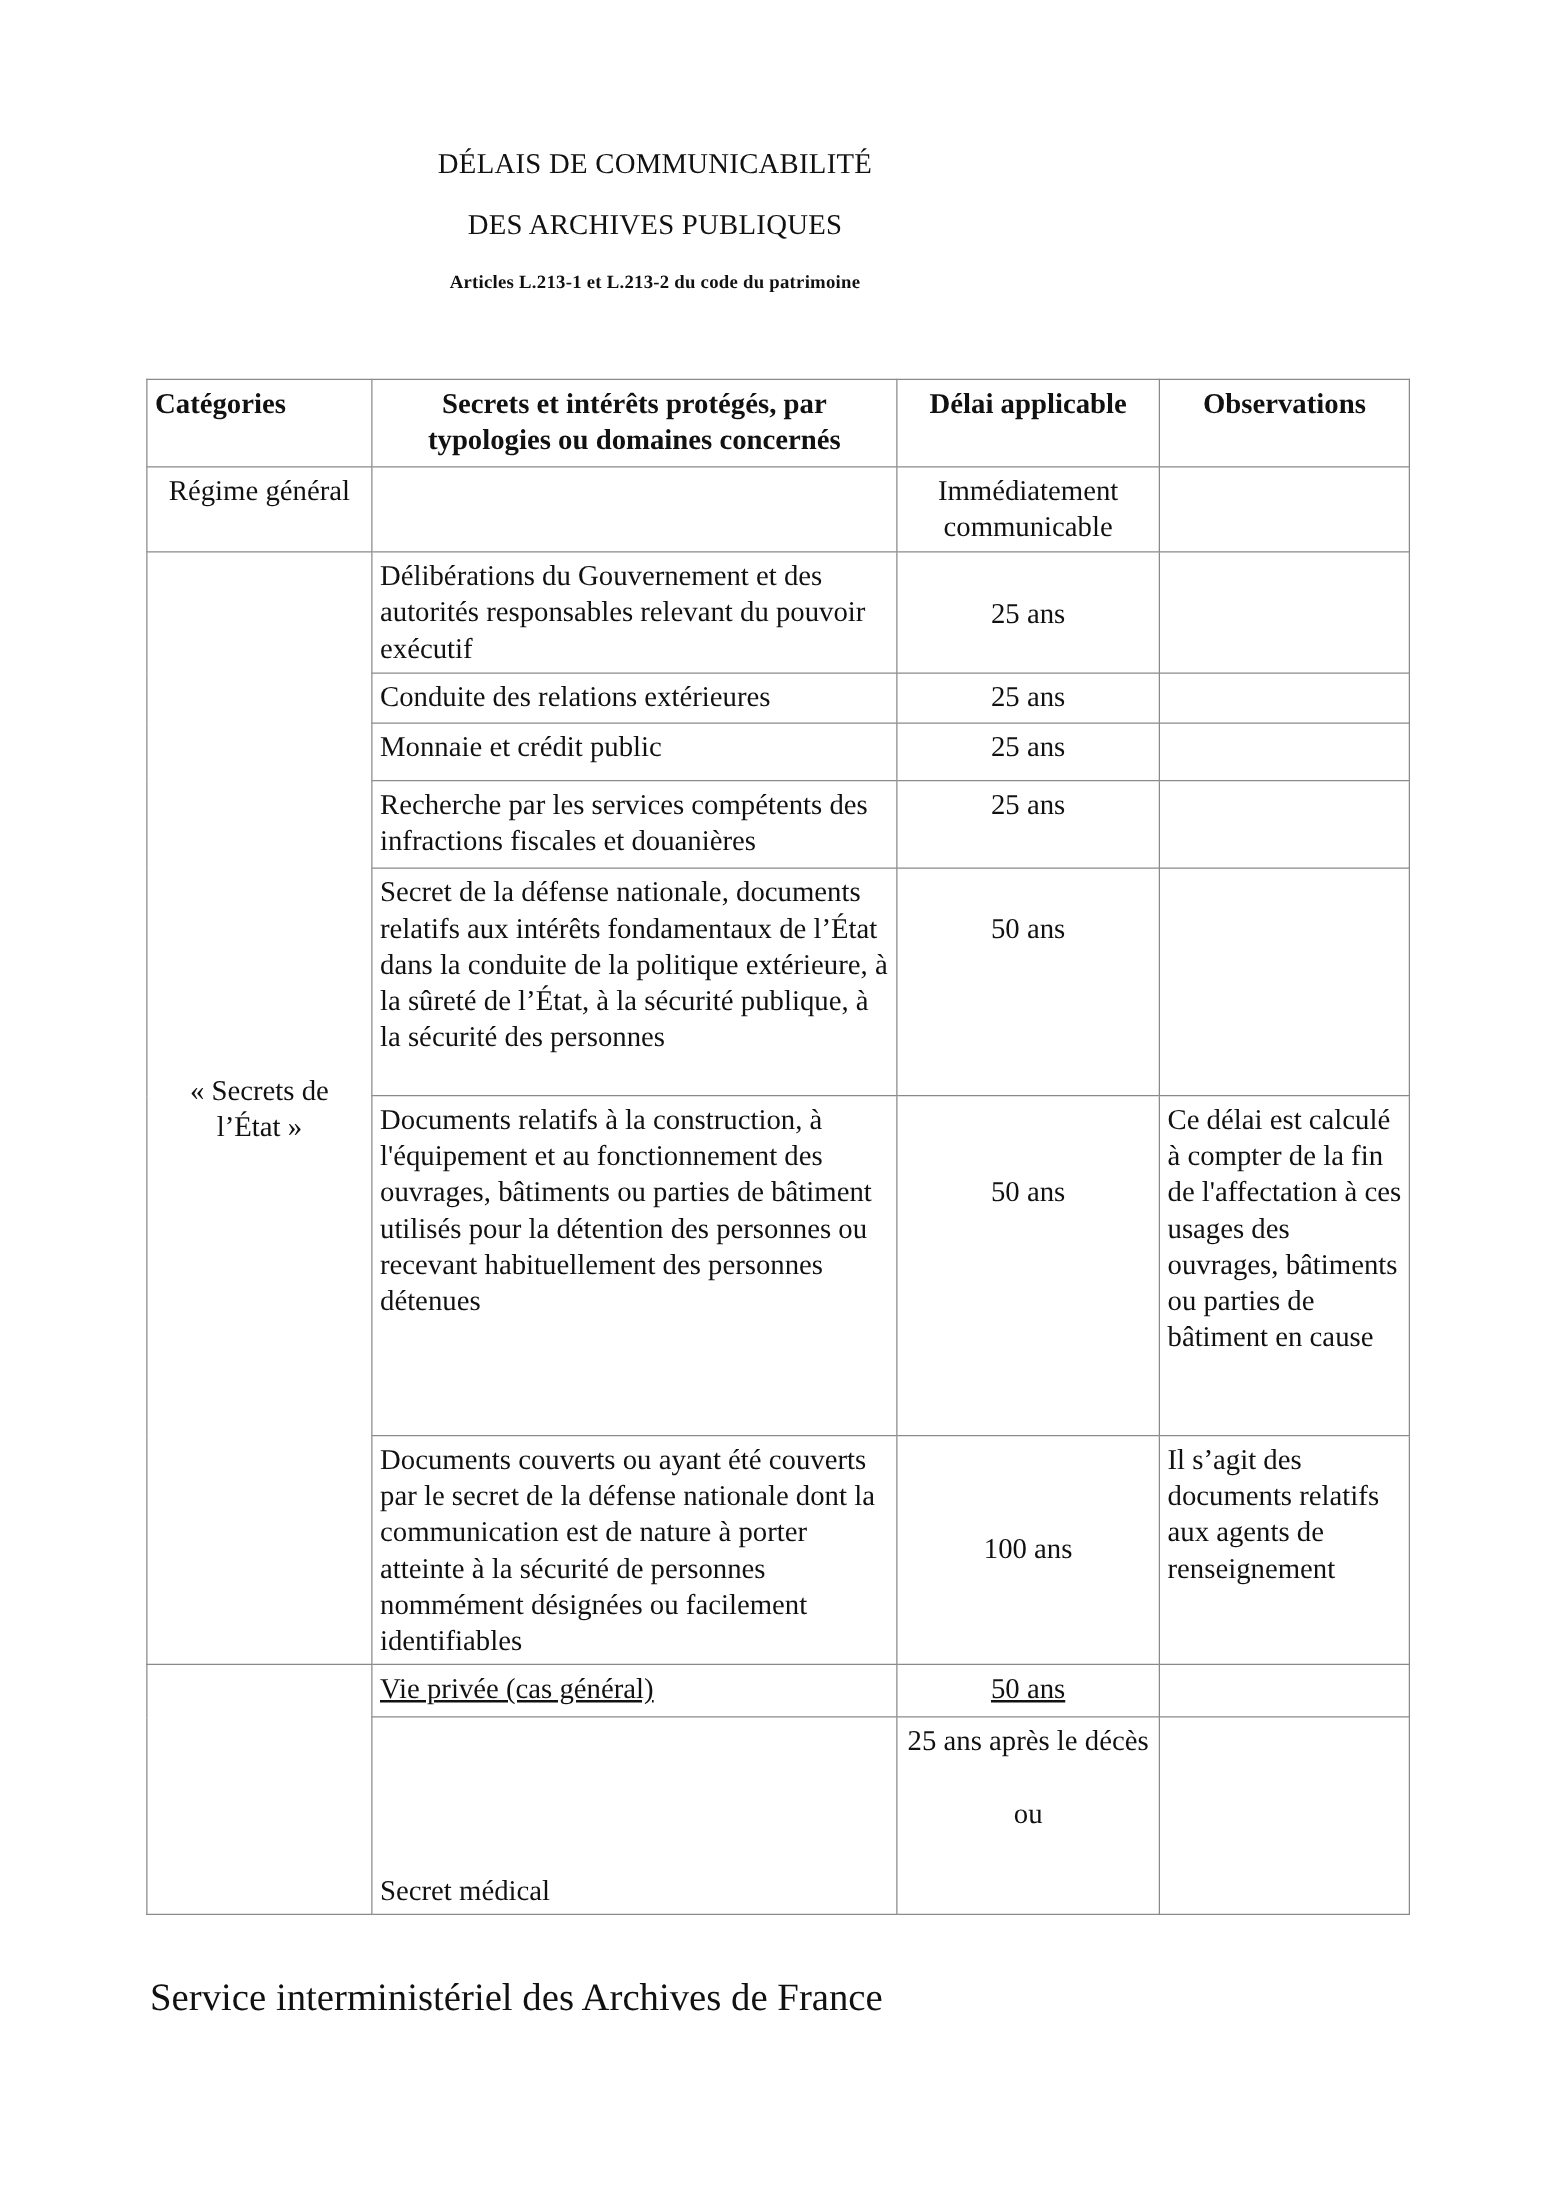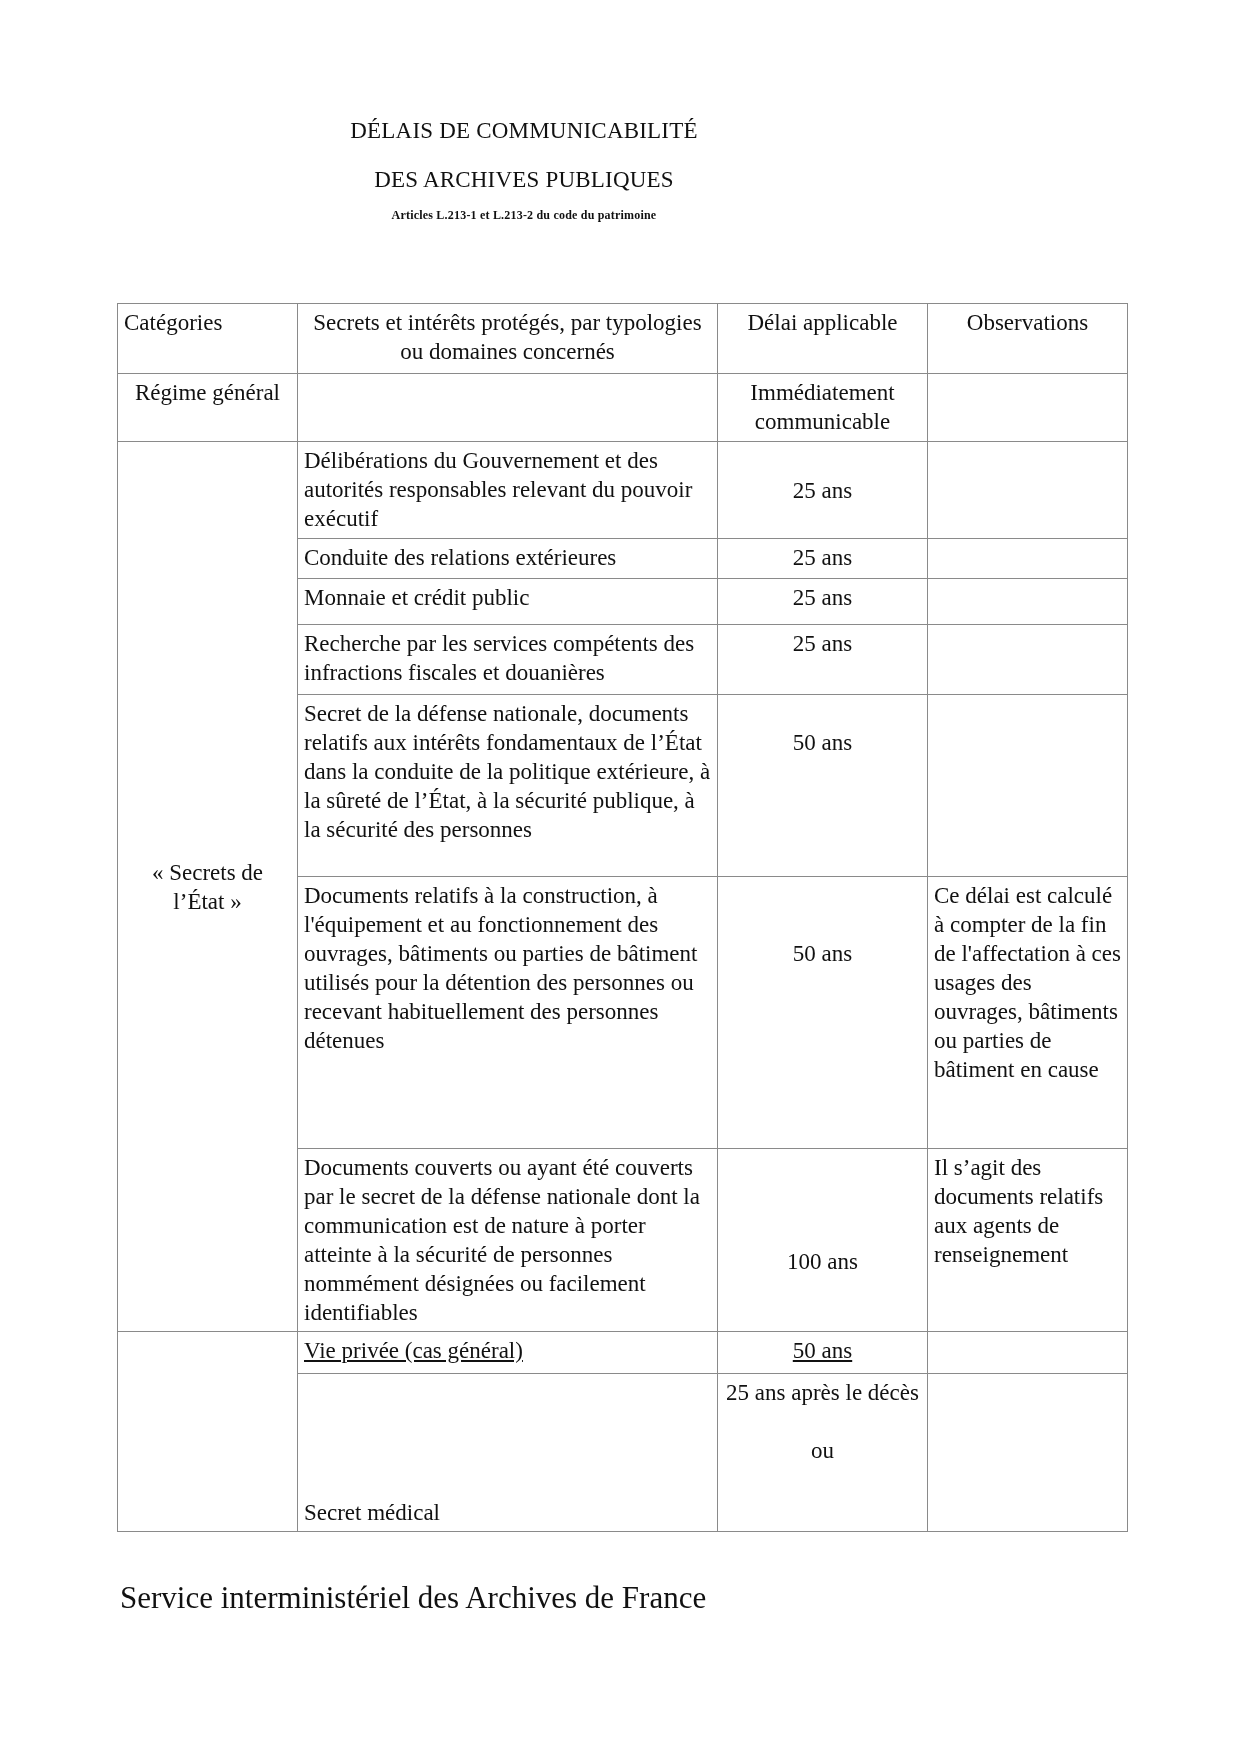--- a/index.html
+++ b/index.html
@@ -13,7 +13,7 @@
   }
   #t1 { top: 118px; }
   #t2 { top: 167px; }
-  #t3 { top: 208px; font-size: 12px; font-weight: bold; }
+  #t3 { top: 218px; font-size: 15px; font-weight: bold; }
 
   table.grid {
     position: absolute; left: 117px; top: 303px;

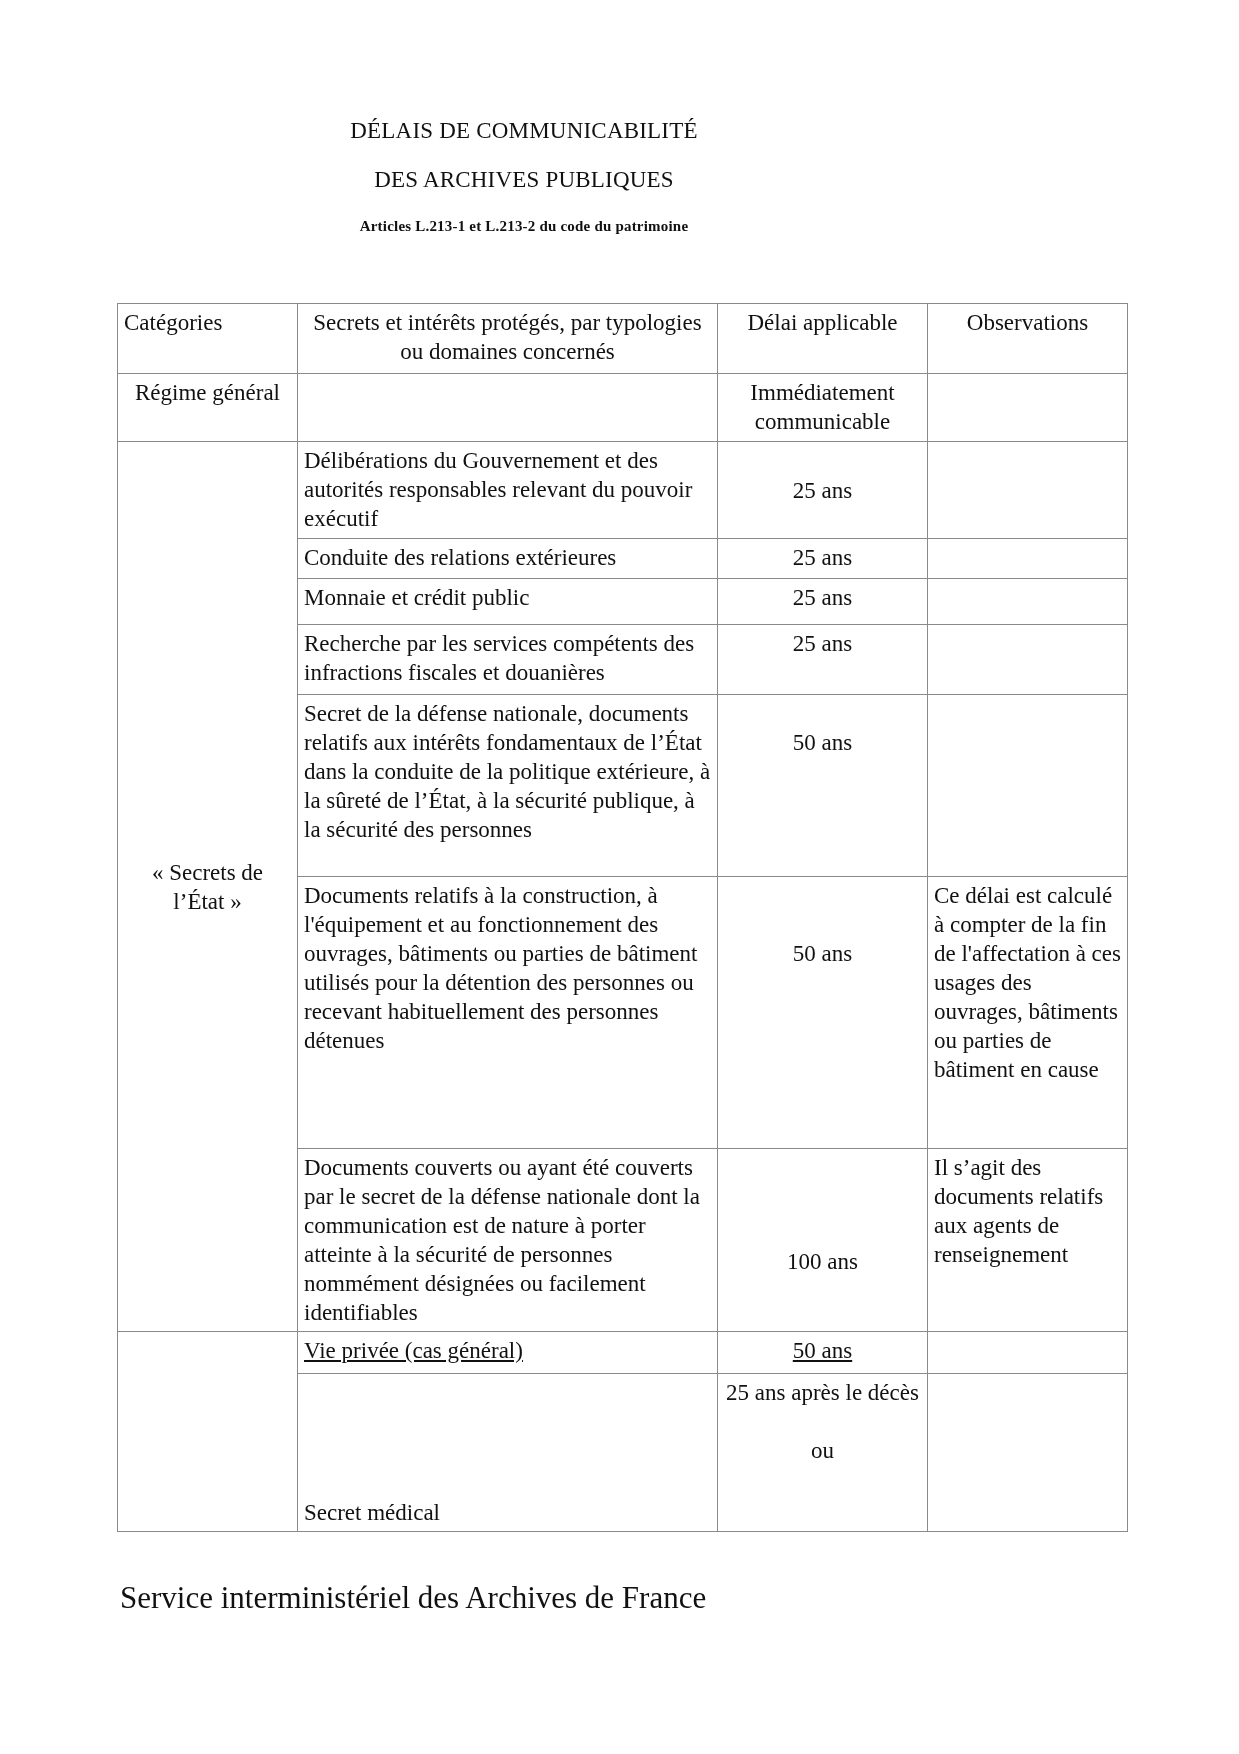--- a/index.html
+++ b/index.html
@@ -27,7 +27,7 @@
     vertical-align: top;
     padding: 4px 6px 4px 6px;
   }
-  table.grid th { font-weight: normal; text-align: center; }
+  table.grid th { font-weight: bold; text-align: center; }
   table.grid th.left { text-align: left; }
   col.c1 { width: 180px; }
   col.c2 { width: 420px; }

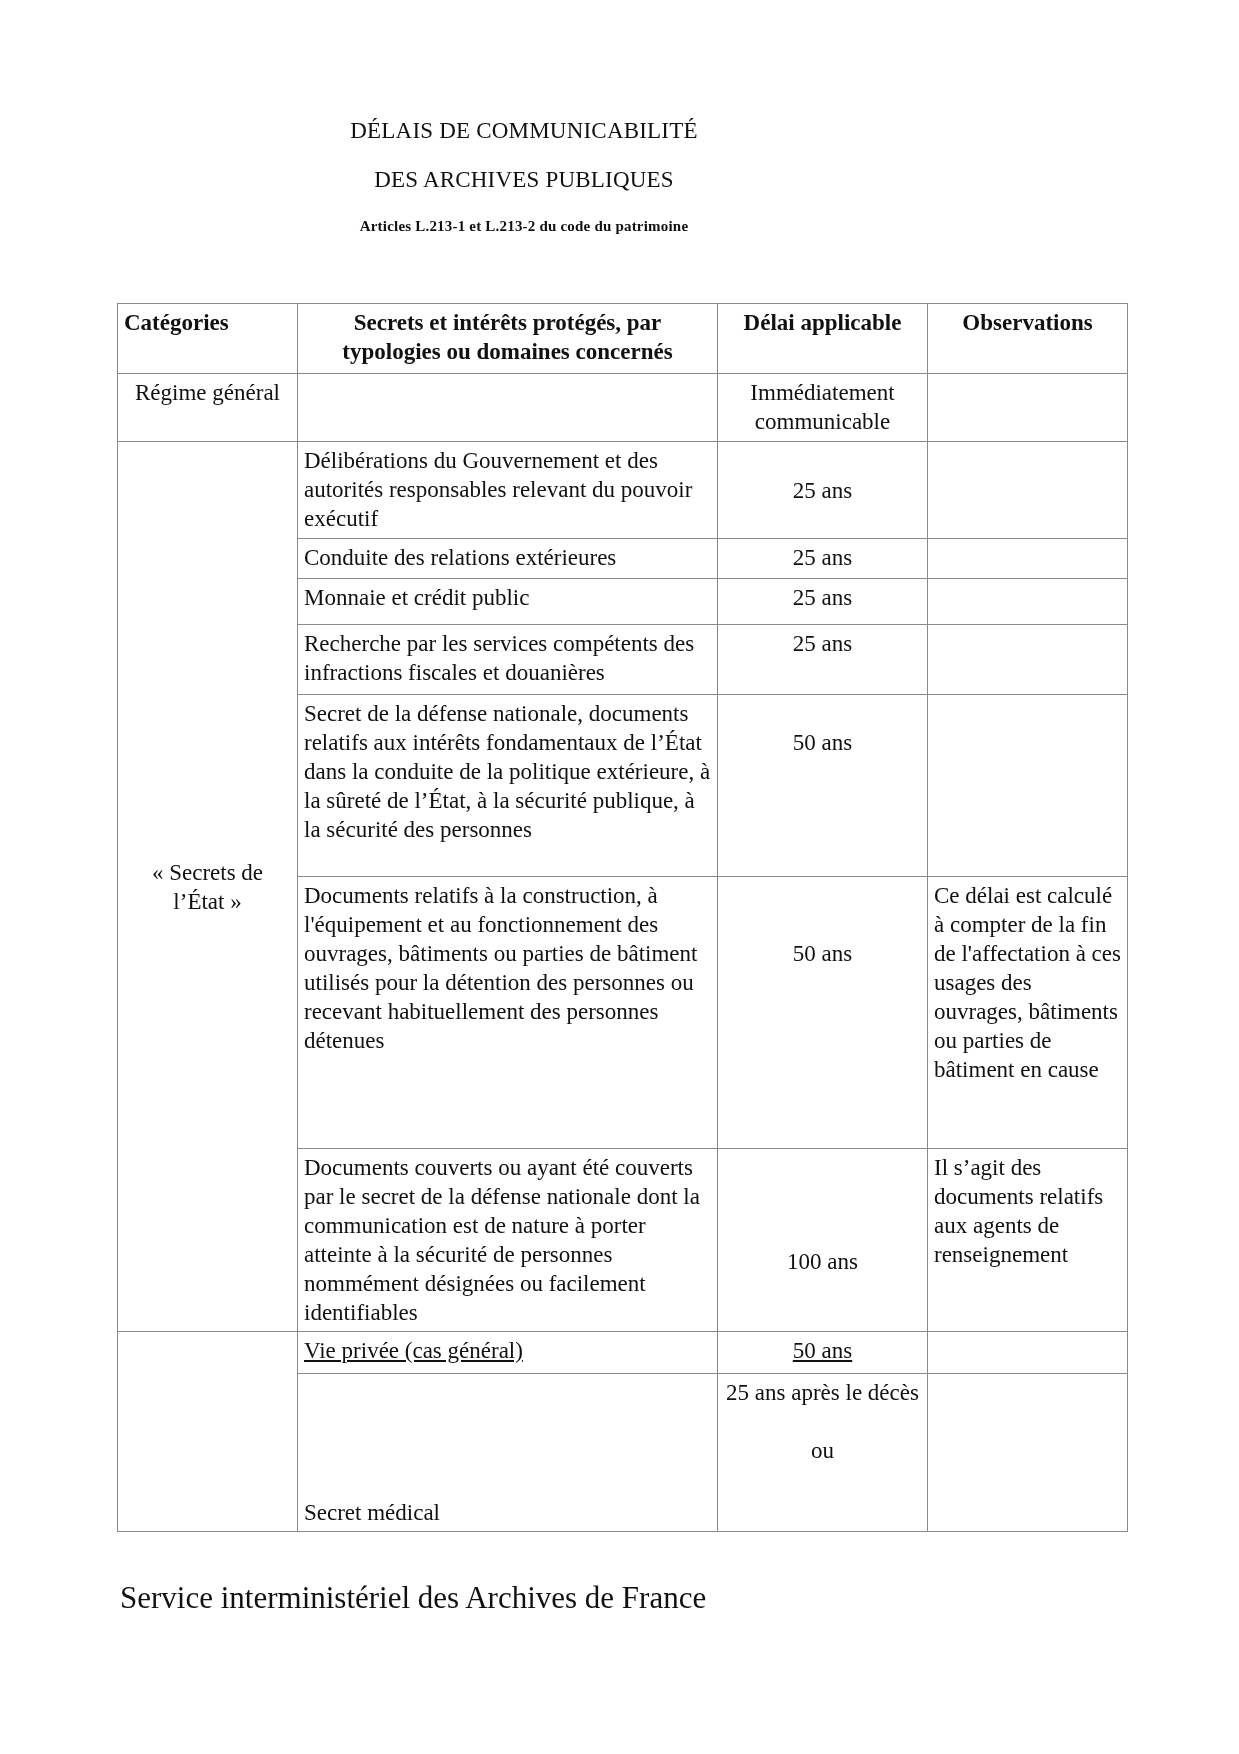--- a/index.html
+++ b/index.html
@@ -104,7 +104,7 @@
   </tr>
   <tr style="height:182px;">
     <td>Documents couverts ou ayant été couverts par le secret de la défense nationale dont la communication est de nature à porter atteinte à la sécurité de personnes nommément désignées ou facilement identifiables</td>
-    <td class="center" style="padding-top:98px;">100 ans</td>
+    <td class="center" style="padding-top:75px;">100 ans</td>
     <td>Il s’agit des documents relatifs aux agents de renseignement</td>
   </tr>
 

